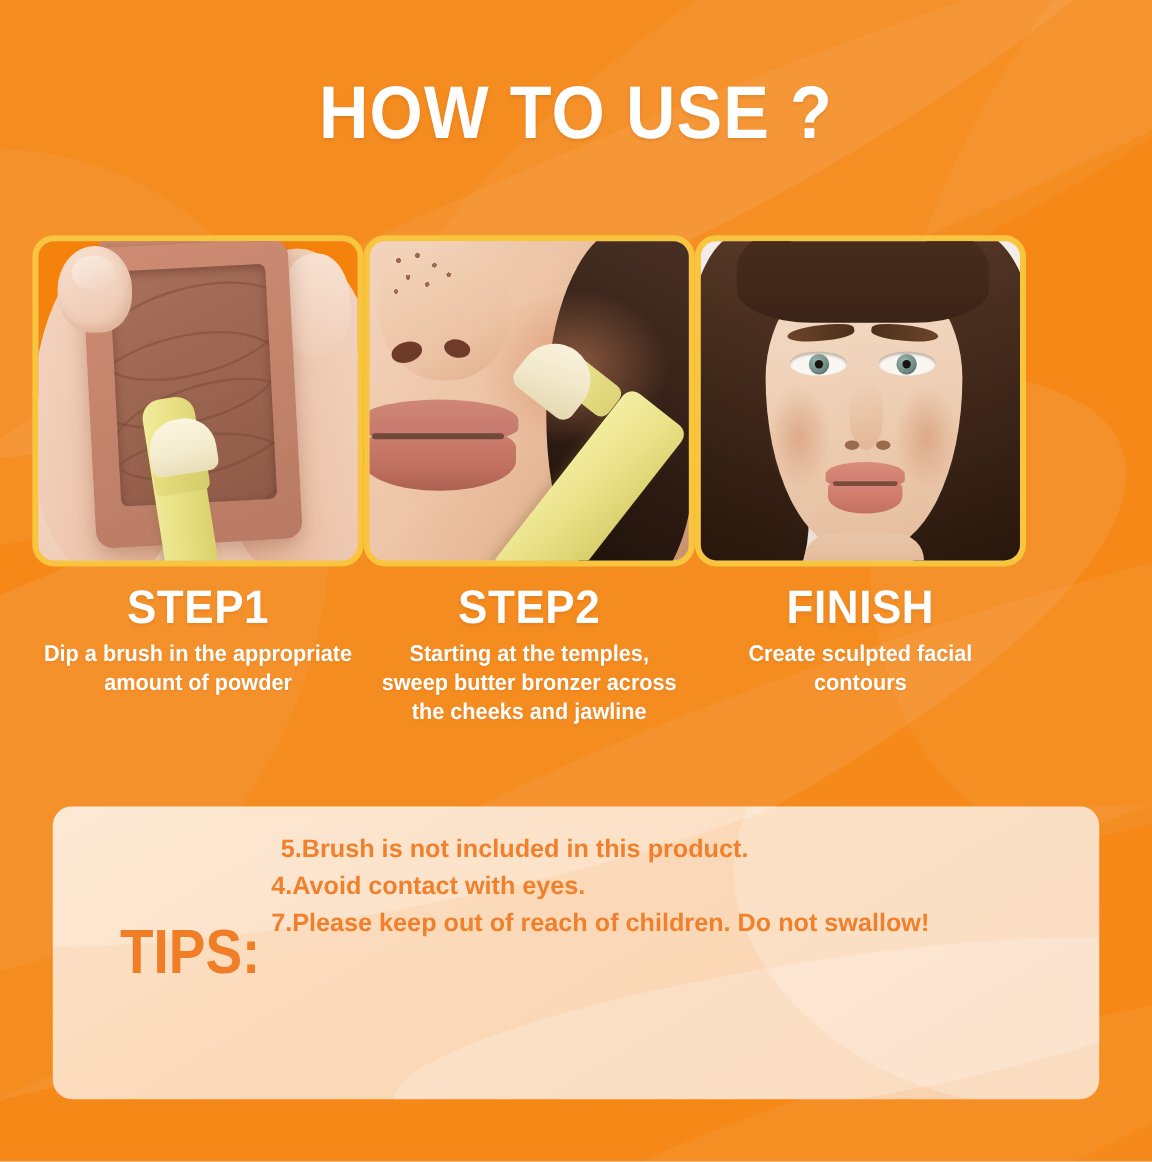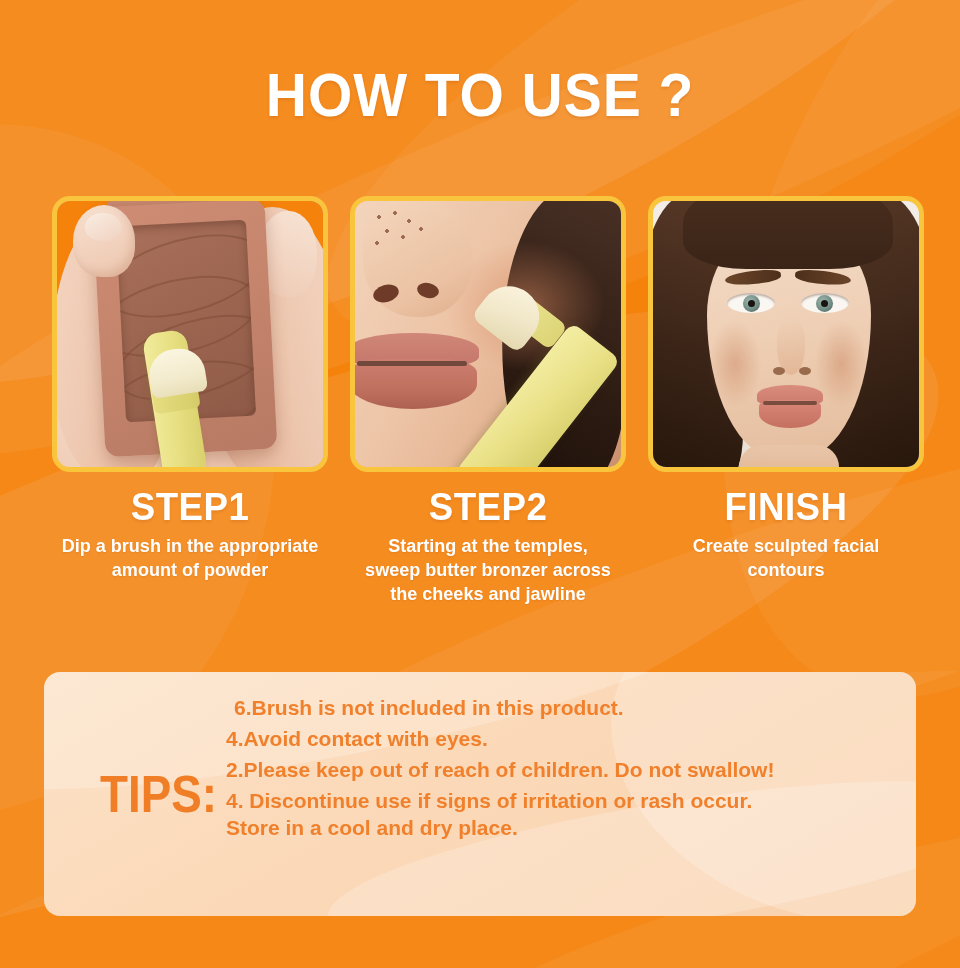--- a/index.html
+++ b/index.html
@@ -64,11 +64,11 @@
   
   .steps {
     position: absolute;
-    left: 52px;
+    left: 27px;
     top: 196px;
     width: 872px;
     display: flex;
-    justify-content: space-between;
+    justify-content: flex-start;
   }
   .step {
     width: 276px;

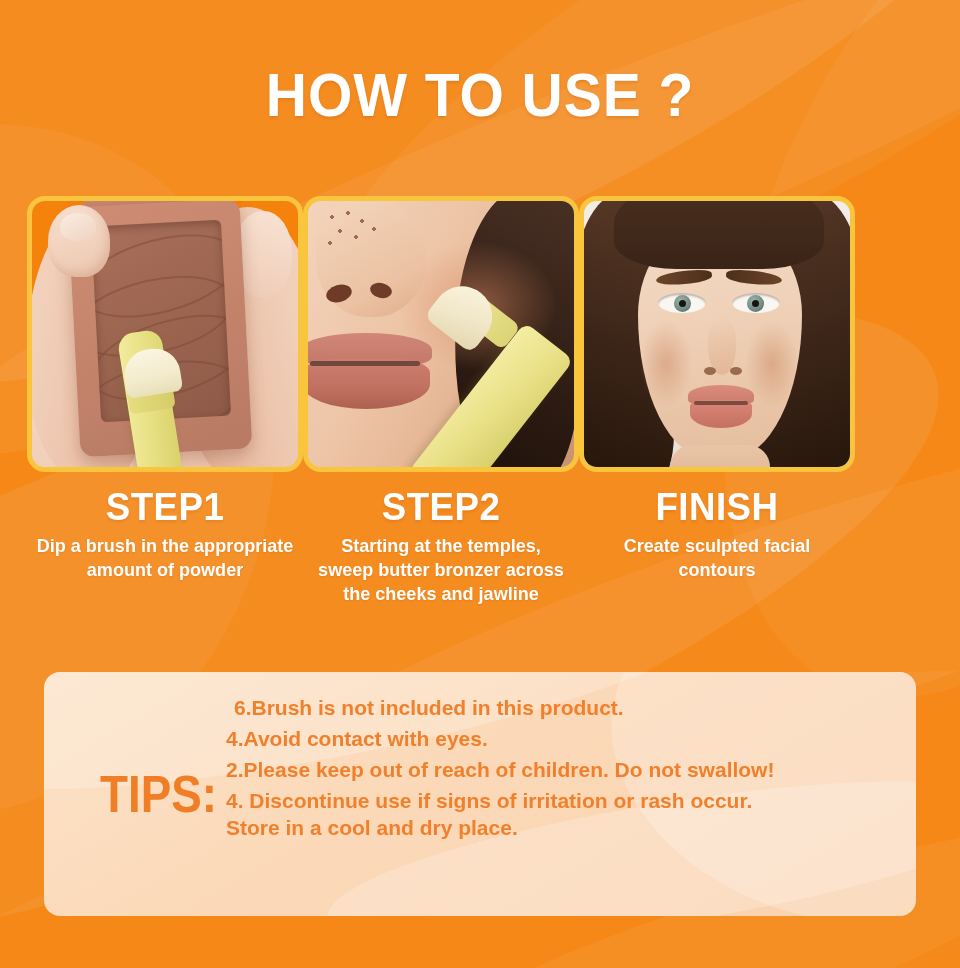--- a/index.html
+++ b/index.html
@@ -546,7 +546,7 @@
     <div class="tips-label">TIPS:</div>
 
     <div class="tips-list">
-      <div class="tip-item indent">6.Brush is not included in this product.</div>
+      <div class="tip-item indent">5.Brush is not included in this product.</div>
       <div class="tip-item">4.Avoid contact with eyes.</div>
       <div class="tip-item">2.Please keep out of reach of children. Do not swallow!</div>
       <div class="tip-item">4. Discontinue use if signs of irritation or rash occur.

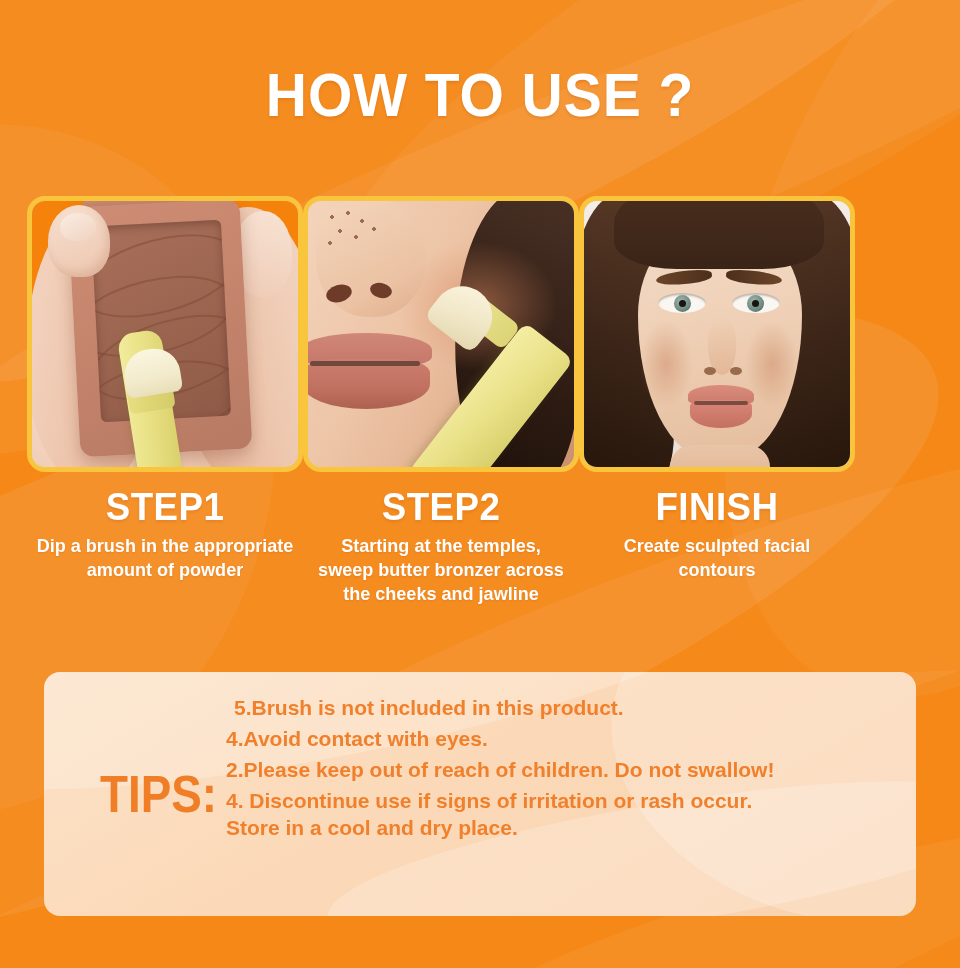--- a/index.html
+++ b/index.html
@@ -548,7 +548,7 @@
     <div class="tips-list">
       <div class="tip-item indent">5.Brush is not included in this product.</div>
       <div class="tip-item">4.Avoid contact with eyes.</div>
-      <div class="tip-item">2.Please keep out of reach of children. Do not swallow!</div>
+      <div class="tip-item">7.Please keep out of reach of children. Do not swallow!</div>
       <div class="tip-item">4. Discontinue use if signs of irritation or rash occur.
 Store in a cool and dry place.</div>
     </div>

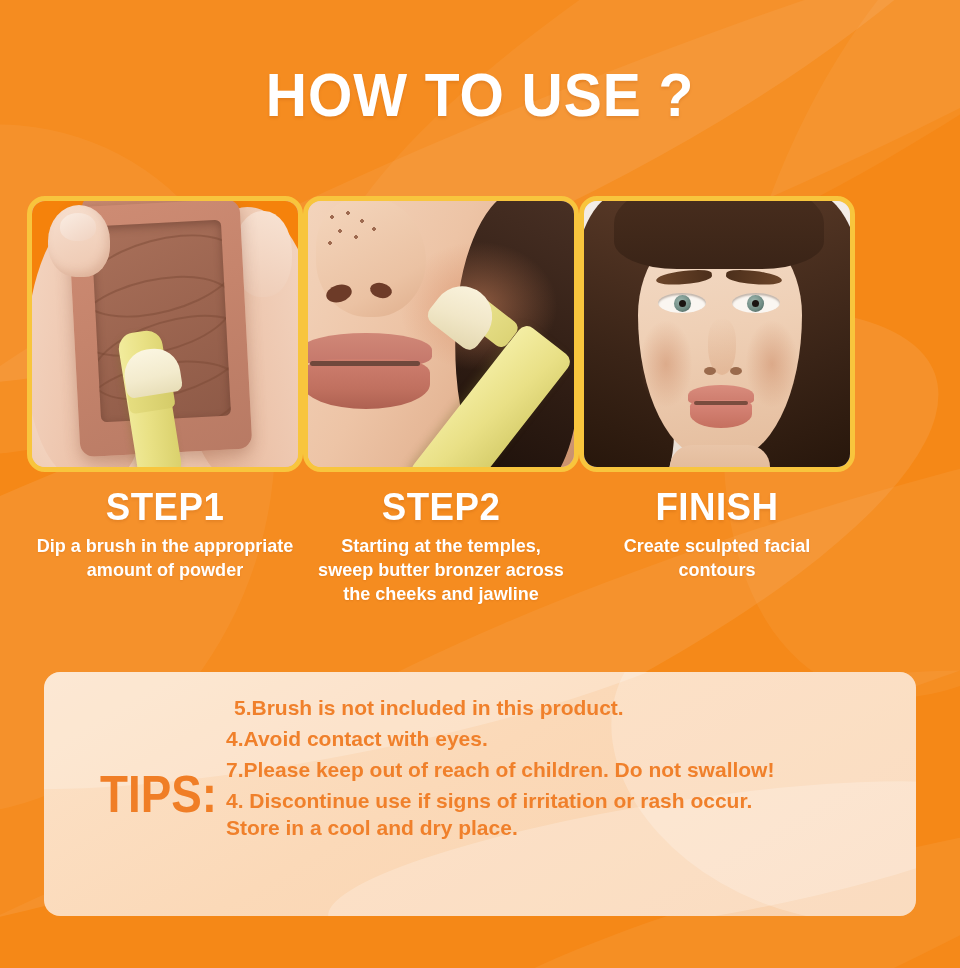--- a/index.html
+++ b/index.html
@@ -549,8 +549,6 @@
       <div class="tip-item indent">5.Brush is not included in this product.</div>
       <div class="tip-item">4.Avoid contact with eyes.</div>
       <div class="tip-item">7.Please keep out of reach of children. Do not swallow!</div>
-      <div class="tip-item">4. Discontinue use if signs of irritation or rash occur.
-Store in a cool and dry place.</div>
     </div>
   </div>
 

